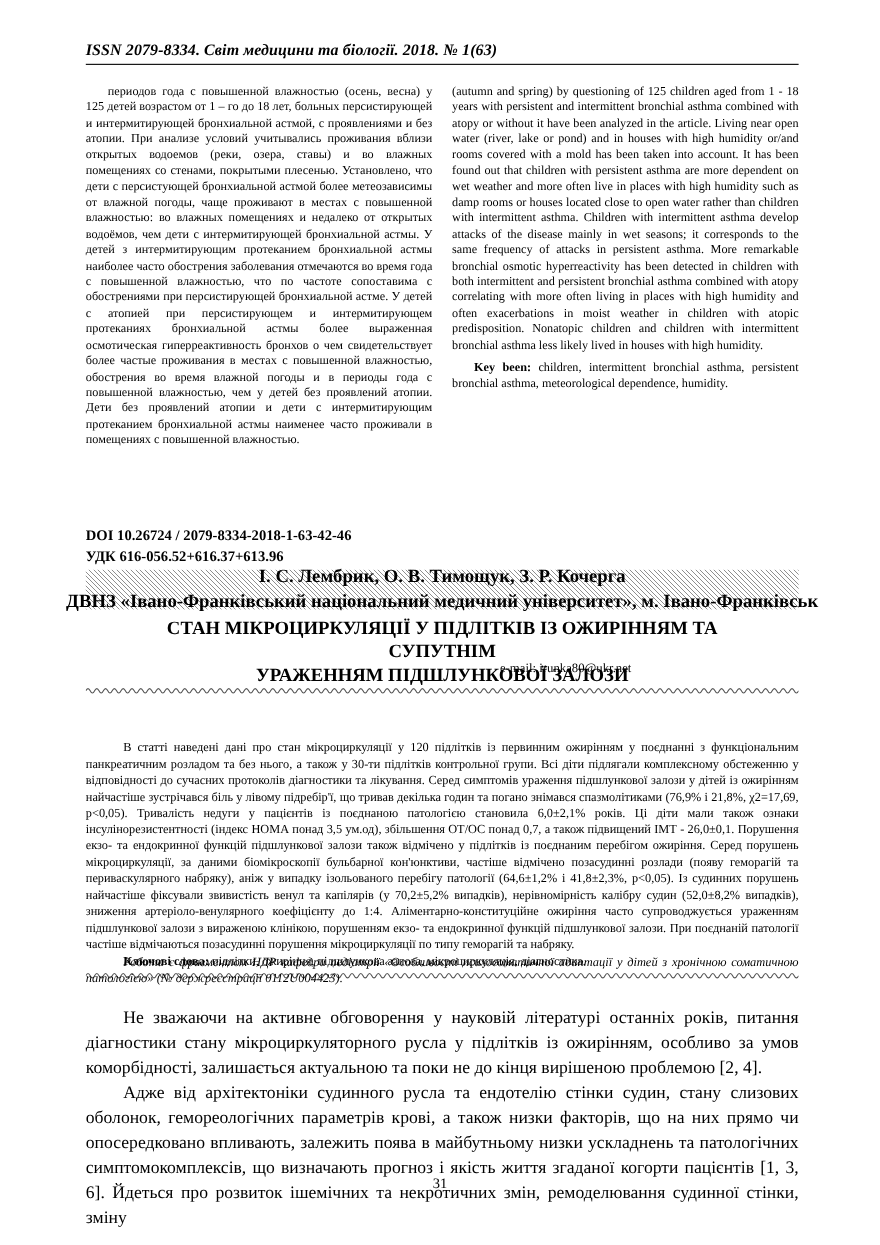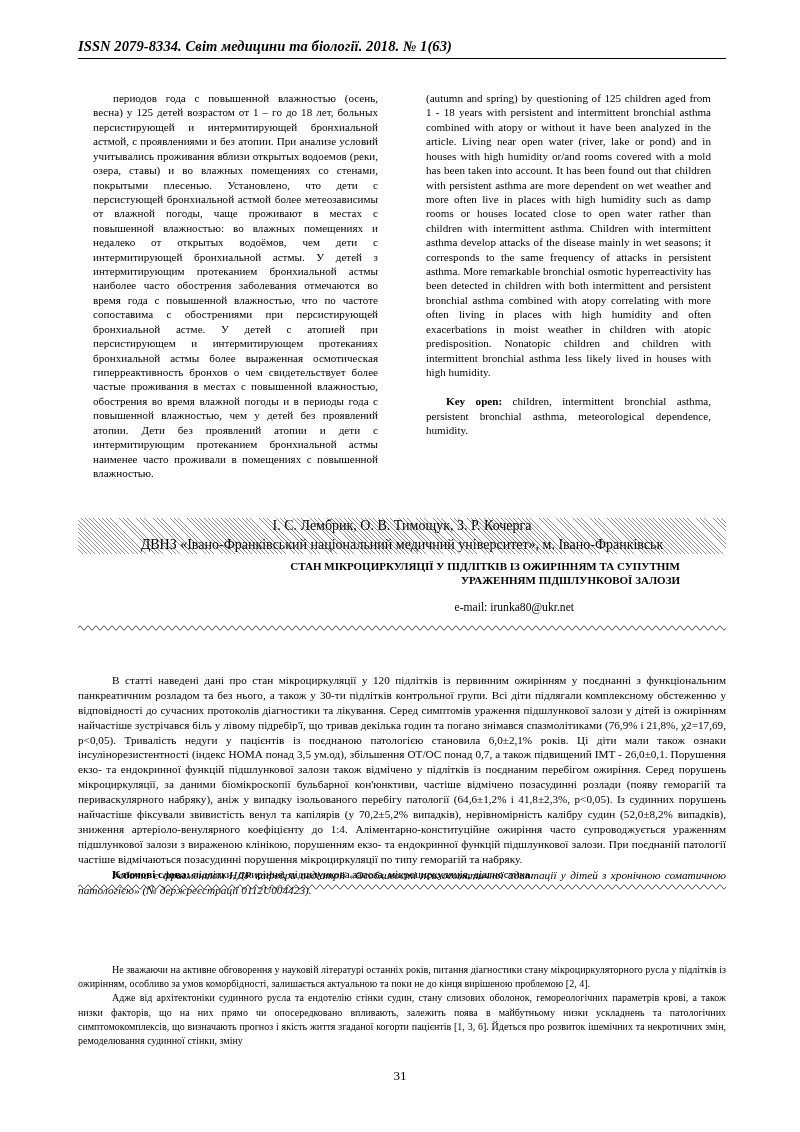--- a/index.html
+++ b/index.html
@@ -59,7 +59,7 @@
     text-align: justify;
   }
   .col p {
-    margin: 15px;
+    margin: 0;
     text-align: justify;
     text-justify: inter-word;
   }

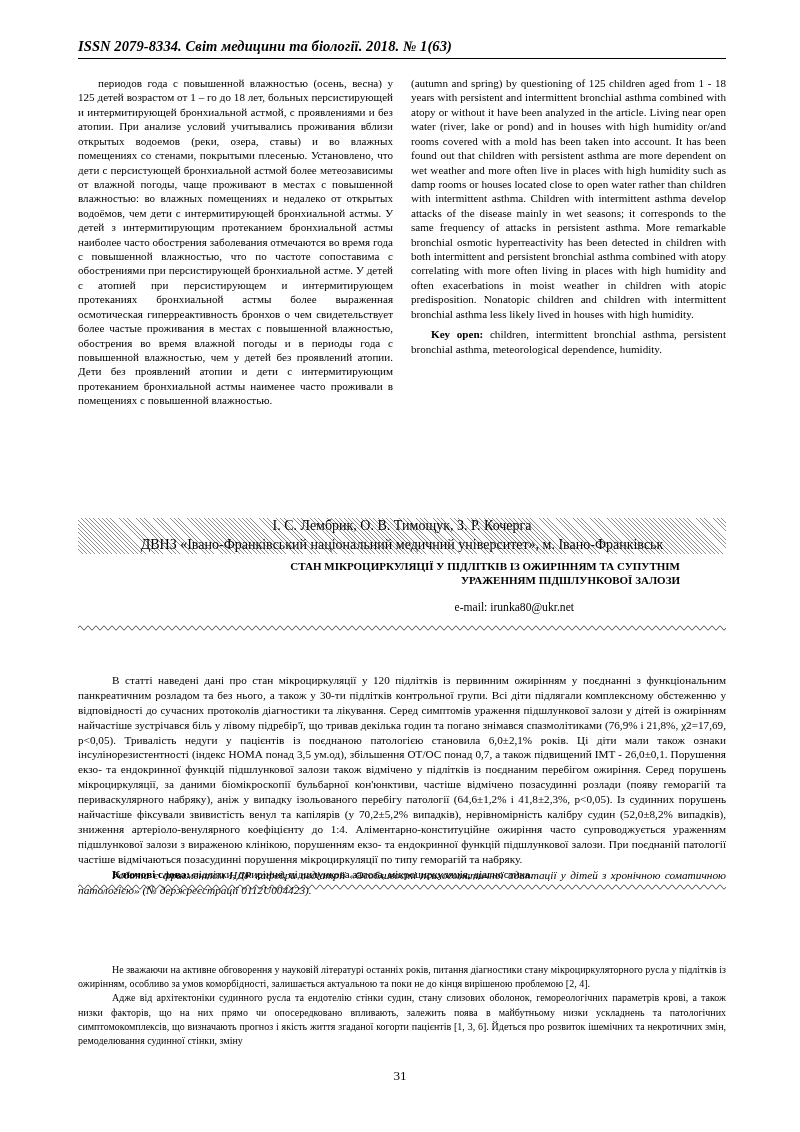--- a/index.html
+++ b/index.html
@@ -204,7 +204,7 @@
 
     <div class="col">
       <p>(autumn and spring) by questioning of 125 children aged from 1 - 18 years with persistent and intermittent bronchial asthma combined with atopy or without it have been analyzed in the article. Living near open water (river, lake or pond) and in houses with high humidity or/and rooms covered with a mold has been taken into account. It has been found out that  children with persistent asthma are more dependent on wet weather and more often live in places with high humidity such as damp rooms or houses located close to open water rather than children with intermittent asthma. Children with intermittent asthma develop attacks of the disease mainly in wet seasons; it corresponds to the same frequency of attacks in persistent asthma. More remarkable bronchial osmotic hyperreactivity has been detected in children with both intermittent and persistent bronchial asthma combined with atopy correlating with more often living in places with high humidity and often exacerbations in moist weather in children with atopic predisposition. Nonatopic children and children with intermittent bronchial asthma less likely lived in houses with high humidity.</p>
-      <p class="indent after-gap"><span class="kw">Key open:</span> <span>children, intermittent bronchial asthma, persistent bronchial asthma, meteorological dependence, humidity.</span></p>
+      <p class="indent after-gap"><span class="kw">Key been:</span> <span>children, intermittent bronchial asthma, persistent bronchial asthma, meteorological dependence, humidity.</span></p>
     </div>
 
   </div>

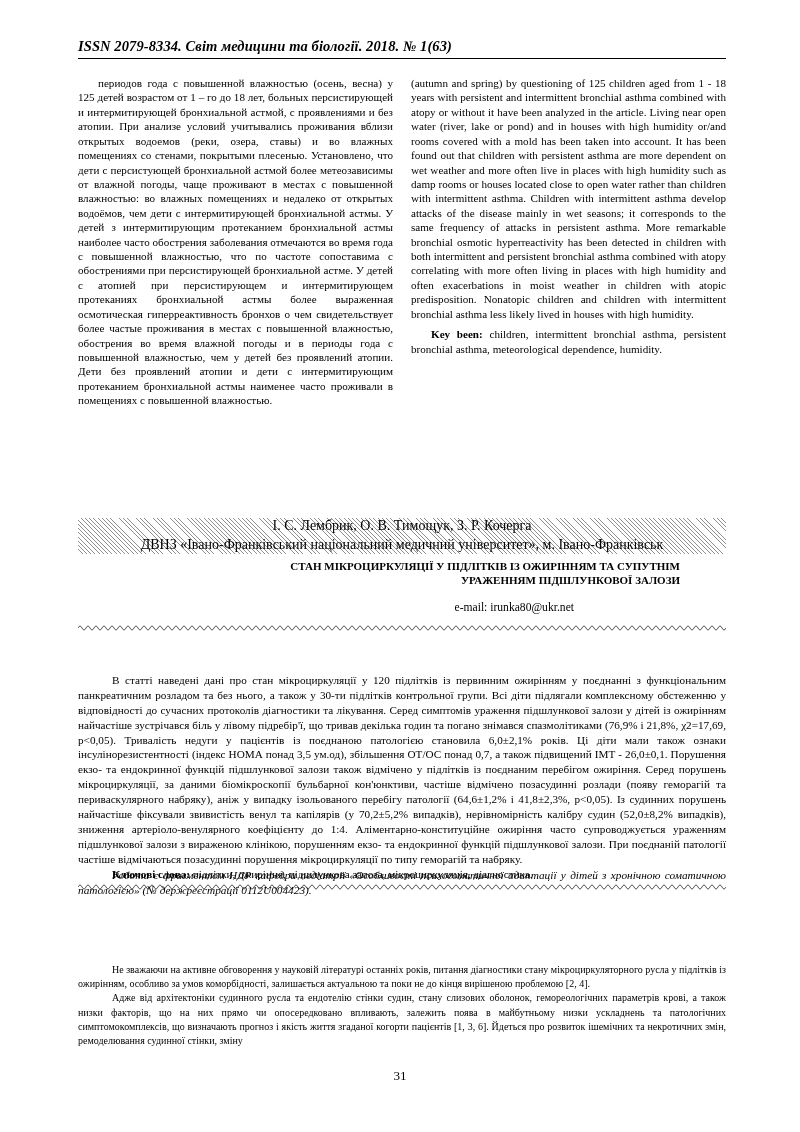--- a/index.html
+++ b/index.html
@@ -209,6 +209,10 @@
 
   </div>
 
+  <div class="doi-block">
+    <div>DOI 10.26724 / 2079-8334-2018-1-63-42-46</div>
+    <div>УДК 616-056.52+616.37+613.96</div>
+  </div>
 
   <div class="author-banner">
     <div class="author-line">І. С. Лембрик, О. В. Тимощук, З. Р. Кочерга</div>

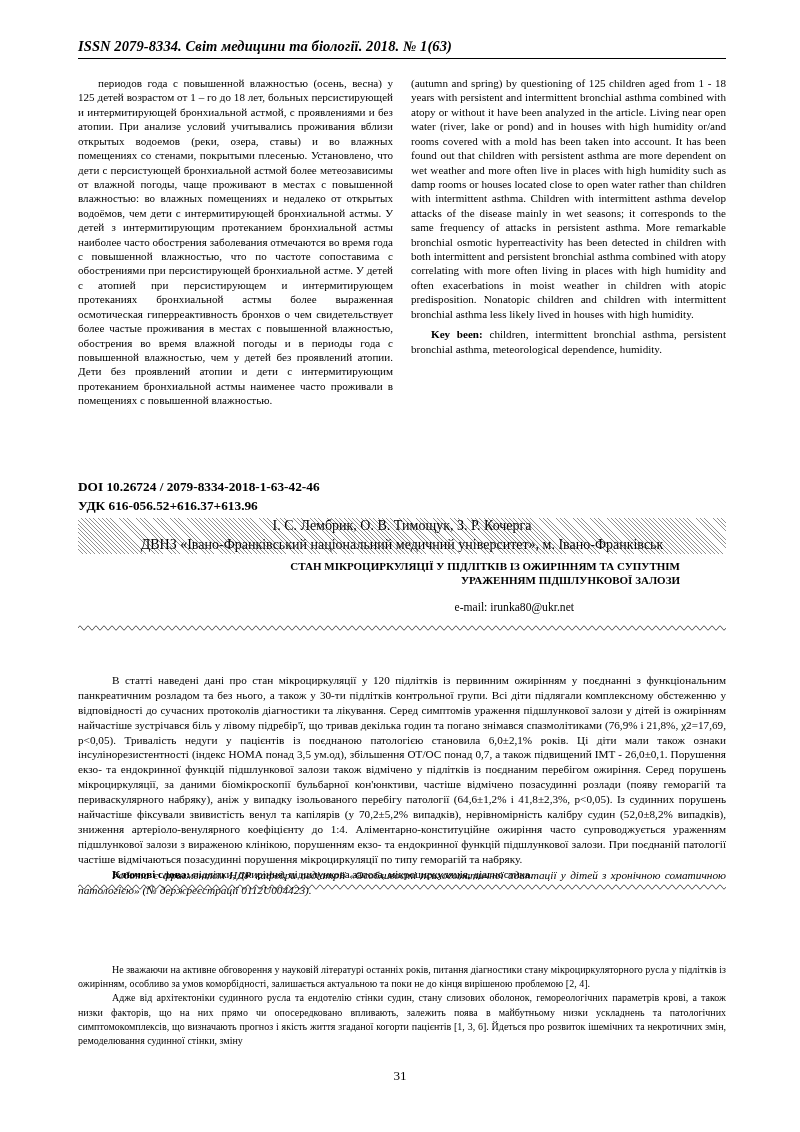--- a/index.html
+++ b/index.html
@@ -96,8 +96,8 @@
     justify-content: center;
   }
   .author-line {
-    font-weight: normal;
-    font-size: 14px;
+    font-weight: bold;
+    font-size: 17px;
     line-height: 1.33;
     text-align: center;
     white-space: nowrap;

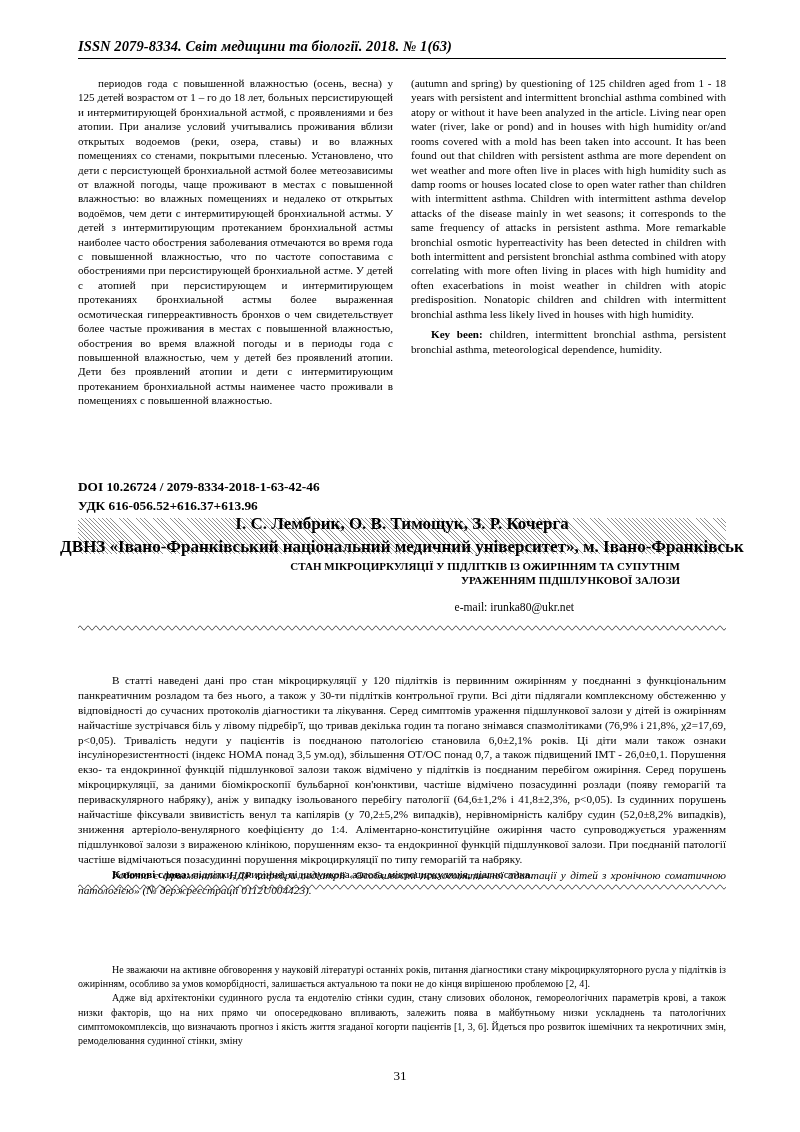--- a/index.html
+++ b/index.html
@@ -106,12 +106,12 @@
   
   .title {
     position: absolute;
-    left: 96px;
+    left: 110px;
     top: 560px;
     width: 584px;
-    text-align: right;
-    font-weight: bold;
-    font-size: 11px;
+    text-align: center;
+    font-weight: bold;
+    font-size: 17px;
     line-height: 1.25;
   }
   .email {

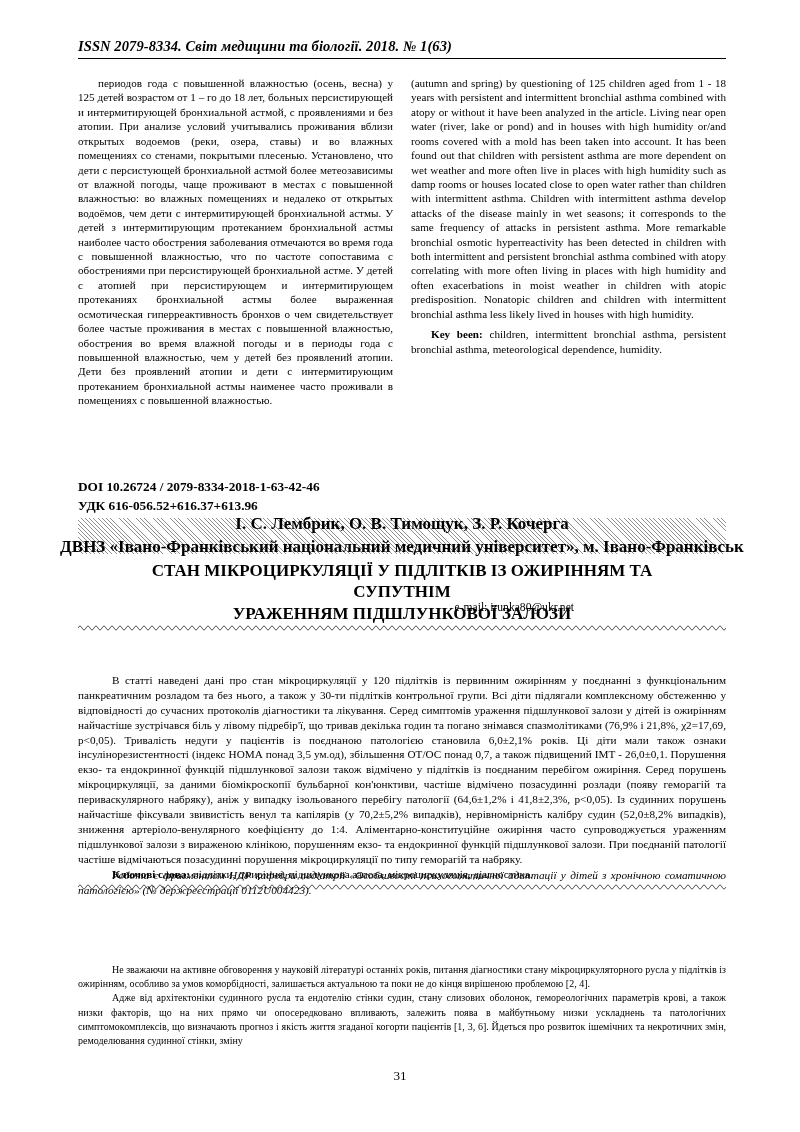--- a/index.html
+++ b/index.html
@@ -165,10 +165,9 @@
     left: 78px;
     top: 915px;
     width: 648px;
-    font-size: 10px;
+    font-size: 16px;
     line-height: 1.42;
     text-align: justify;
-    margin-top: 48px;
   }
   .body-text p {
     margin: 0;

